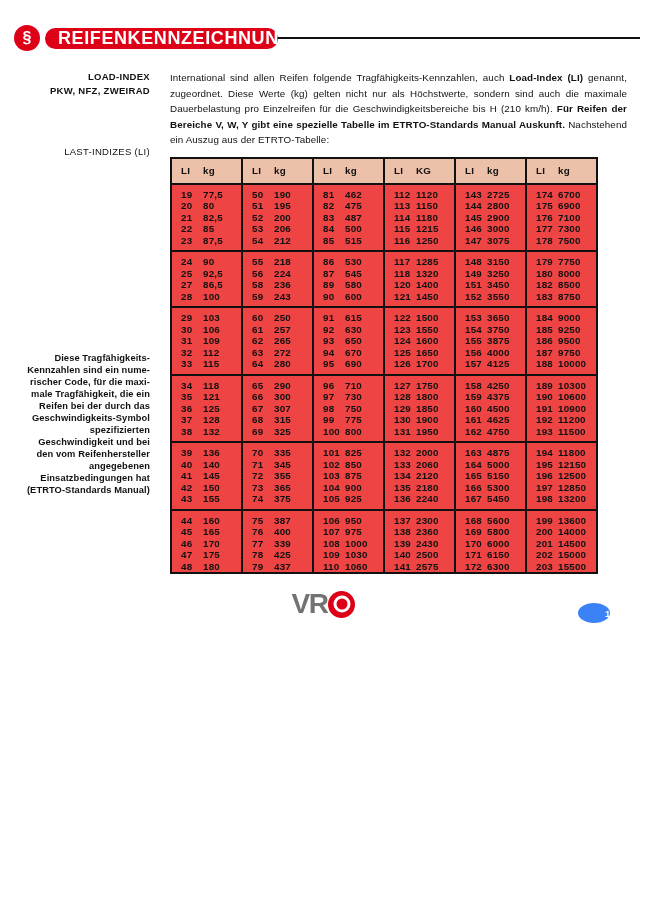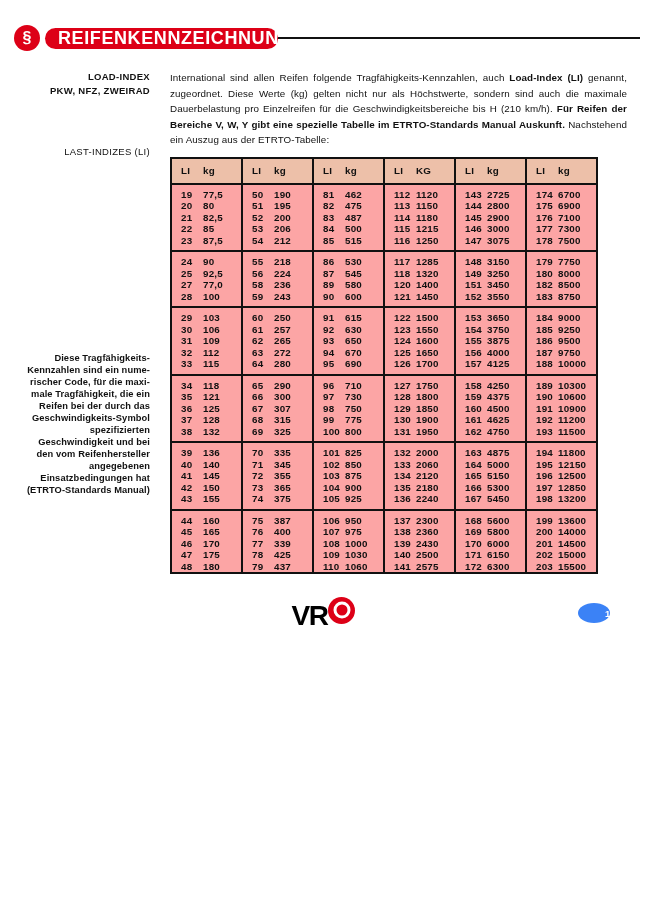--- a/index.html
+++ b/index.html
@@ -33,7 +33,7 @@
 
   
   .li-table { margin-top:9px; width:427px; border-collapse:collapse;
-    border:2px solid #111; background:#fca5a5; table-layout:fixed; }
+    border:2px solid #111; background:#ef4444; table-layout:fixed; }
   .li-table th, .li-table td { font-size:9.8px; line-height:11.5px; font-weight:bold;
     letter-spacing:.2px; text-align:left; vertical-align:middle; padding:0; }
   .li-table th.li-col, .li-table td.li-col { width:29px; padding-left:9px;

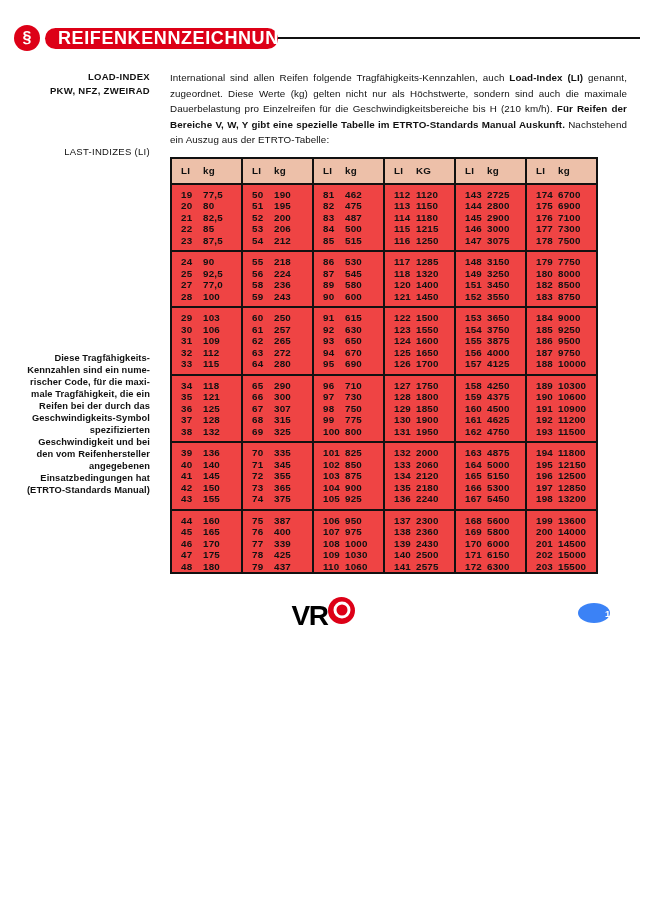--- a/index.html
+++ b/index.html
@@ -218,7 +218,7 @@
             </tr>
             <tr>
               <td class="li-col">27</td>
-              <td class="kg-col">77,0</td>
+              <td class="kg-col">86,5</td>
               <td class="li-col">58</td>
               <td class="kg-col">236</td>
               <td class="li-col">89</td>

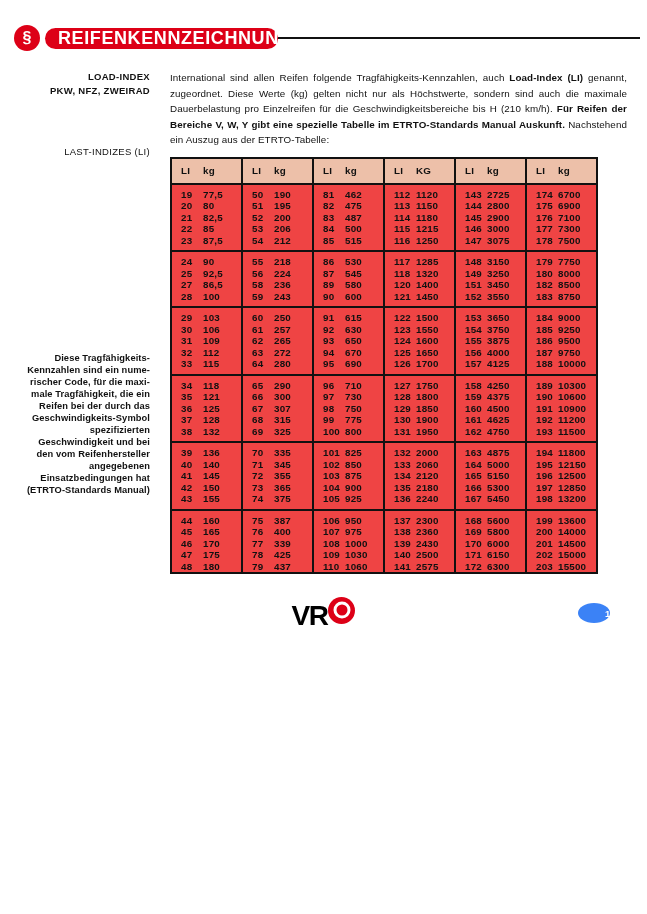--- a/index.html
+++ b/index.html
@@ -49,8 +49,8 @@
   .footer { position:absolute; top:590px; left:0; width:647px; height:36px; }
   .logo { position:absolute; left:0; right:0; top:0; display:flex; align-items:center;
     justify-content:center; }
-  .logo-text { font-weight:bold; font-size:28px; letter-spacing:-1.5px; color:#000000;
-    line-height:28px;margin-top:12px; }
+  .logo-text { font-weight:bold; font-size:28px; letter-spacing:-1.5px; color:#737373;
+    line-height:28px; }
   .logo-o { display:inline-block; width:27px; height:27px; border-radius:50%;
     background:#dd0017; position:relative; margin-left:1px; }
   .logo-o::after { content:""; position:absolute; left:50%; top:50%;

